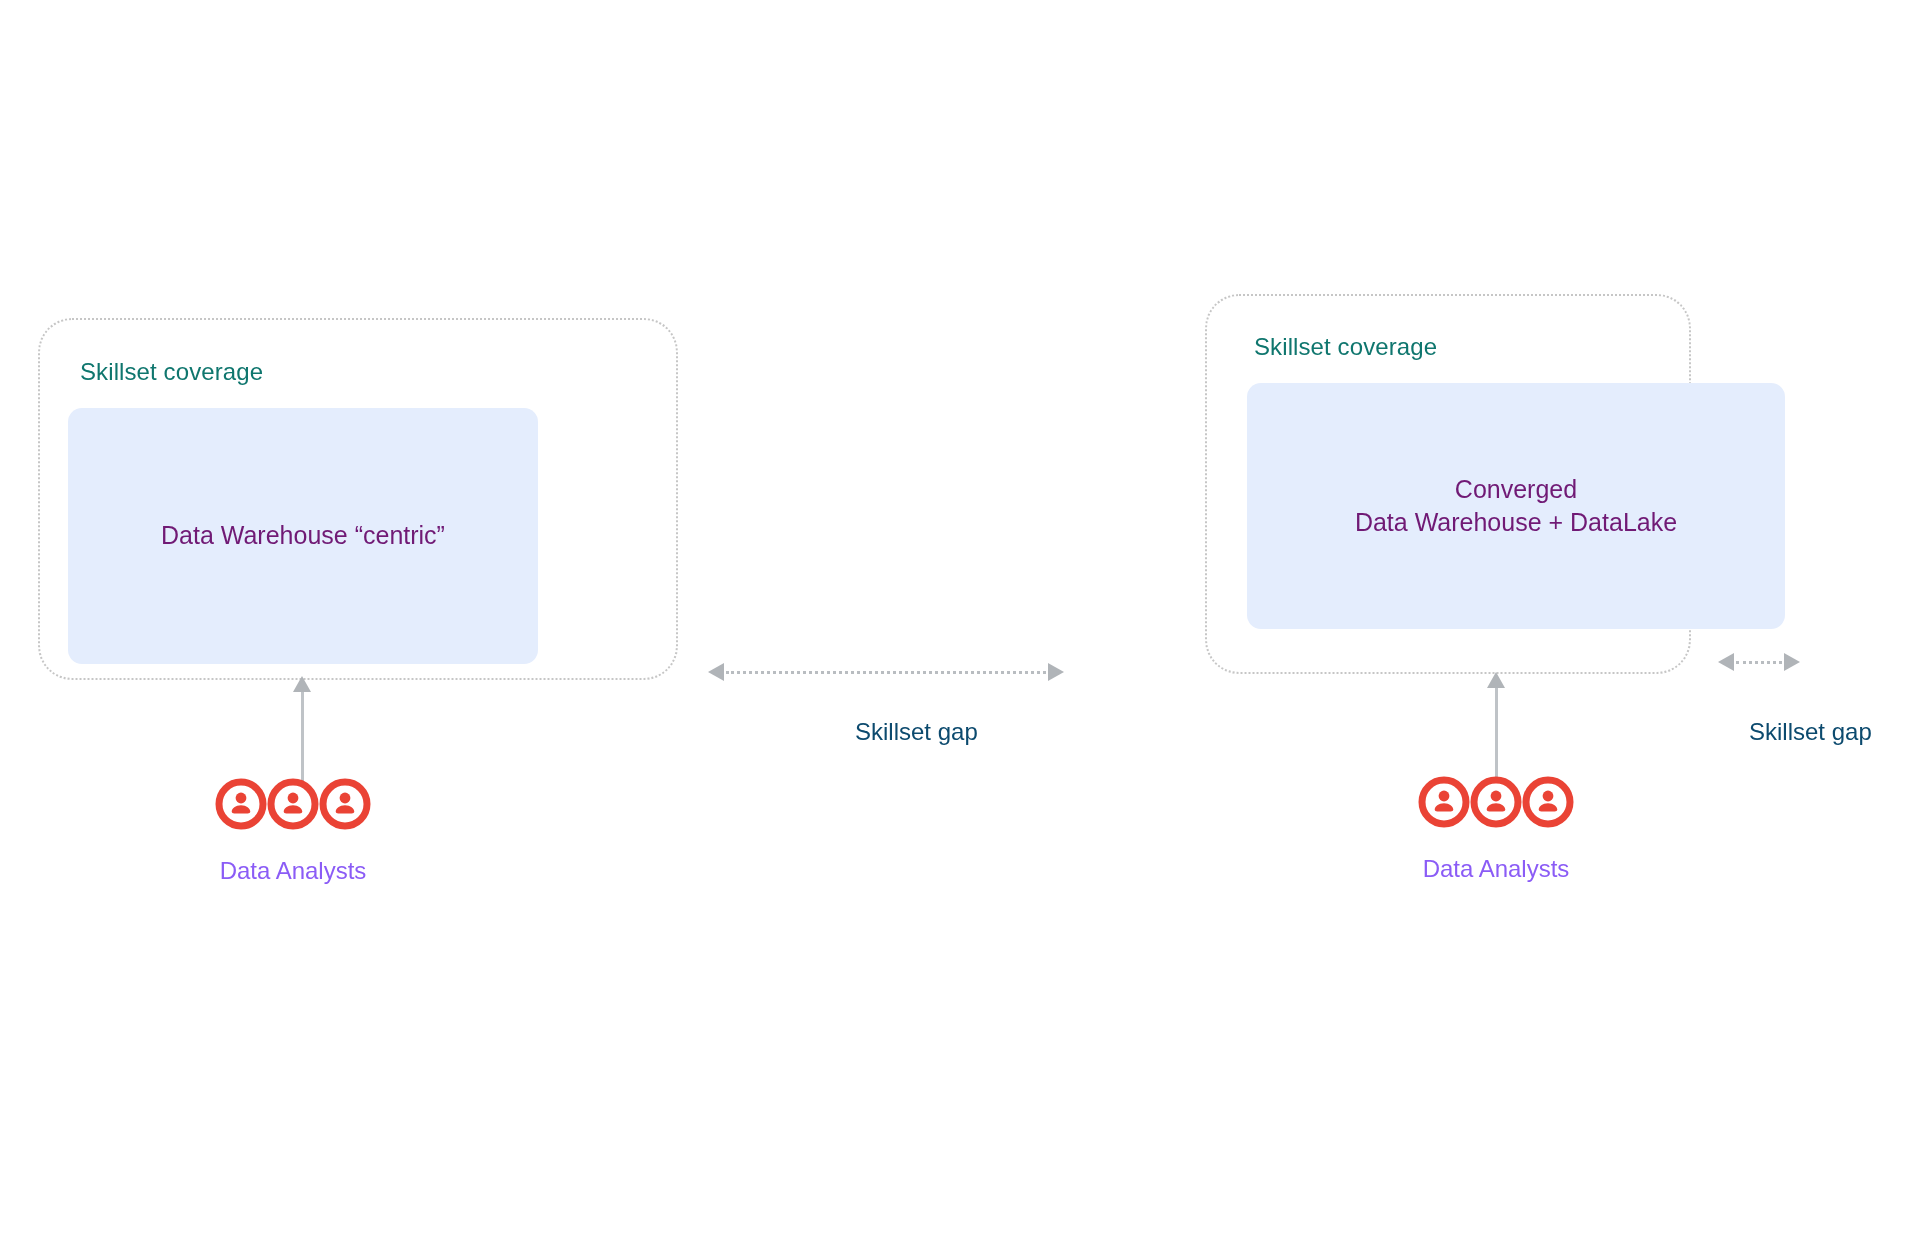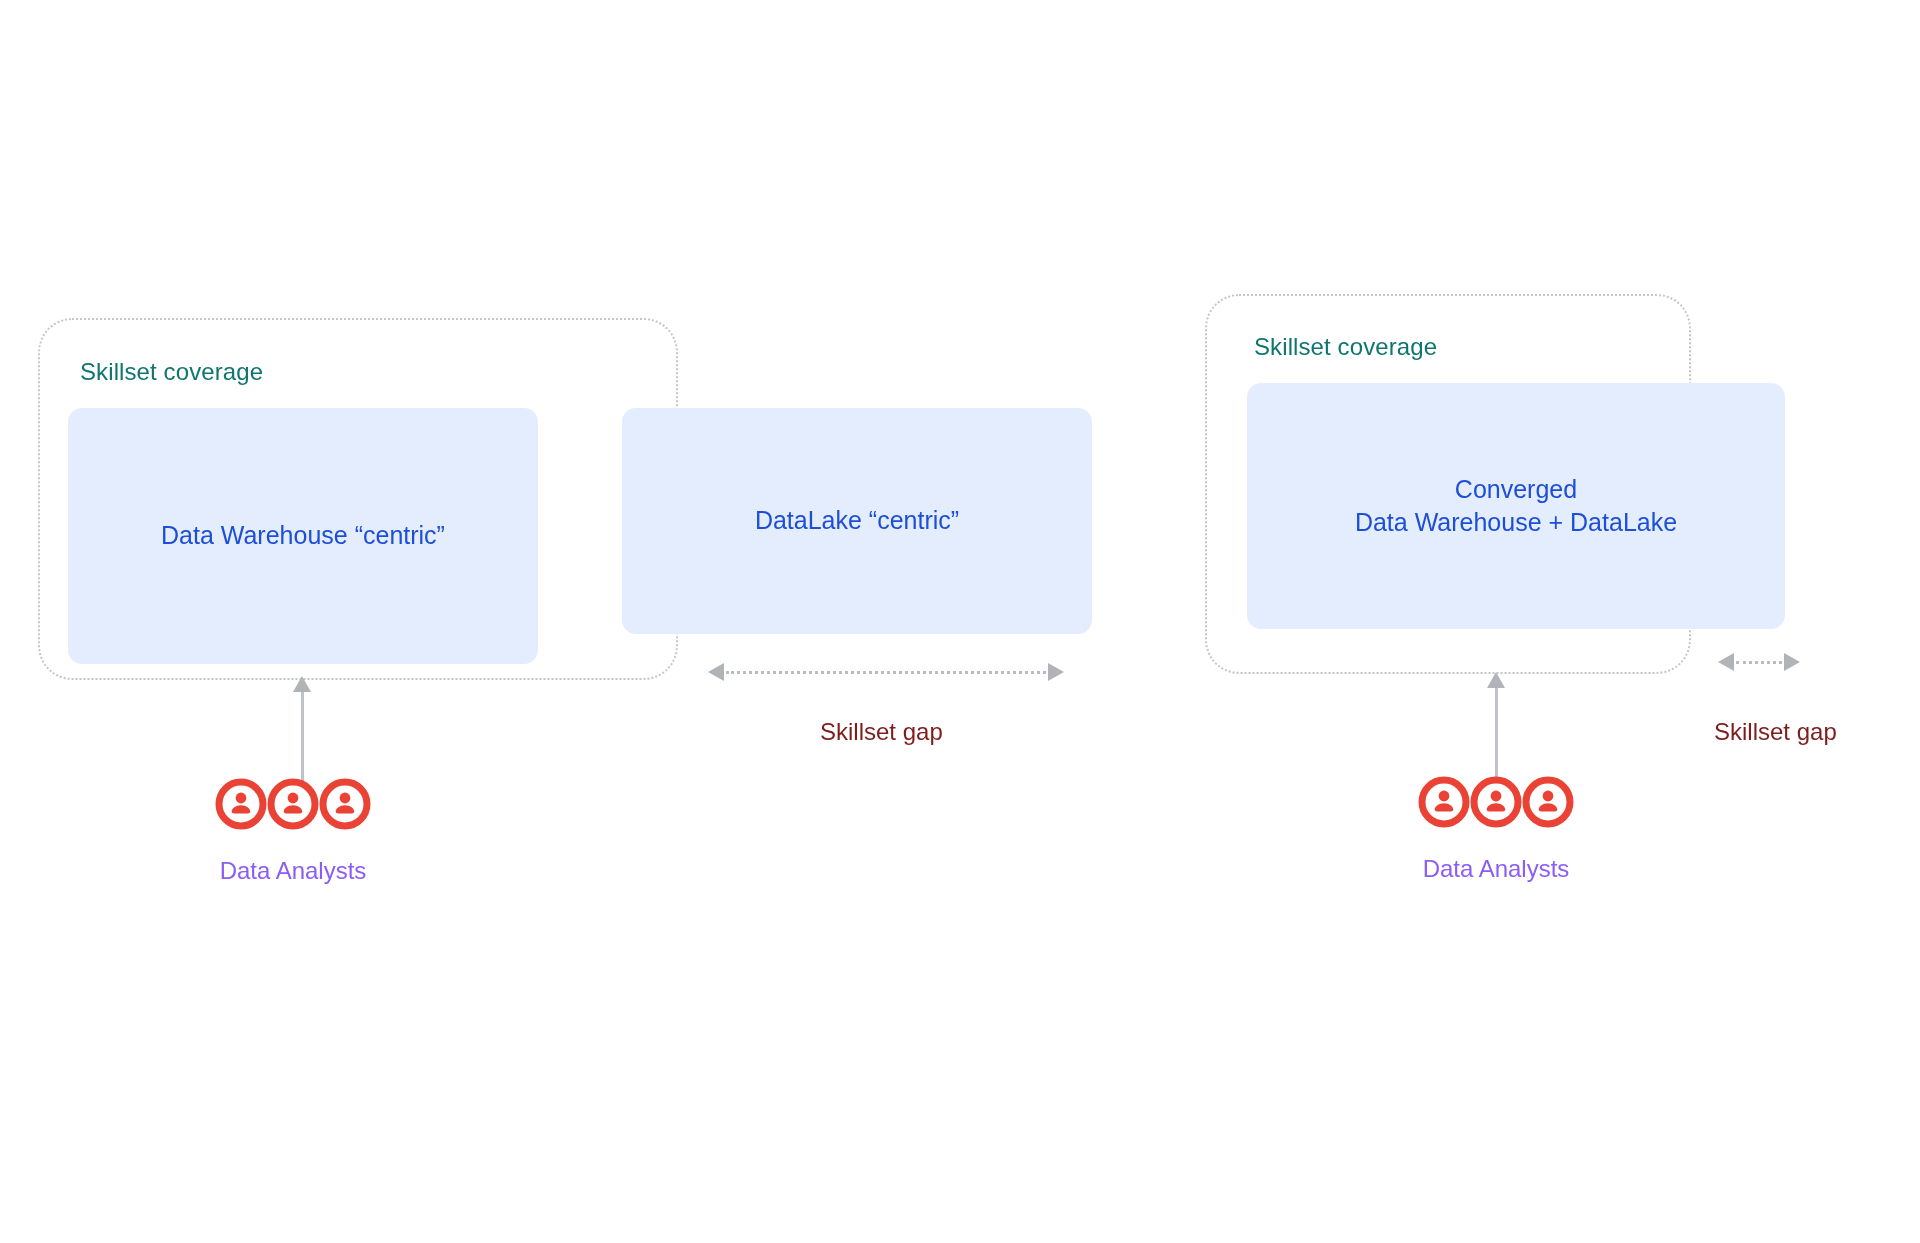--- a/index.html
+++ b/index.html
@@ -47,7 +47,7 @@
     text-align: center;
   }
   .card-text {
-    color: #1d4ed8;
+    color: #701a75;
     font-size: 25px;
     line-height: 1.33;
     white-space: nowrap;

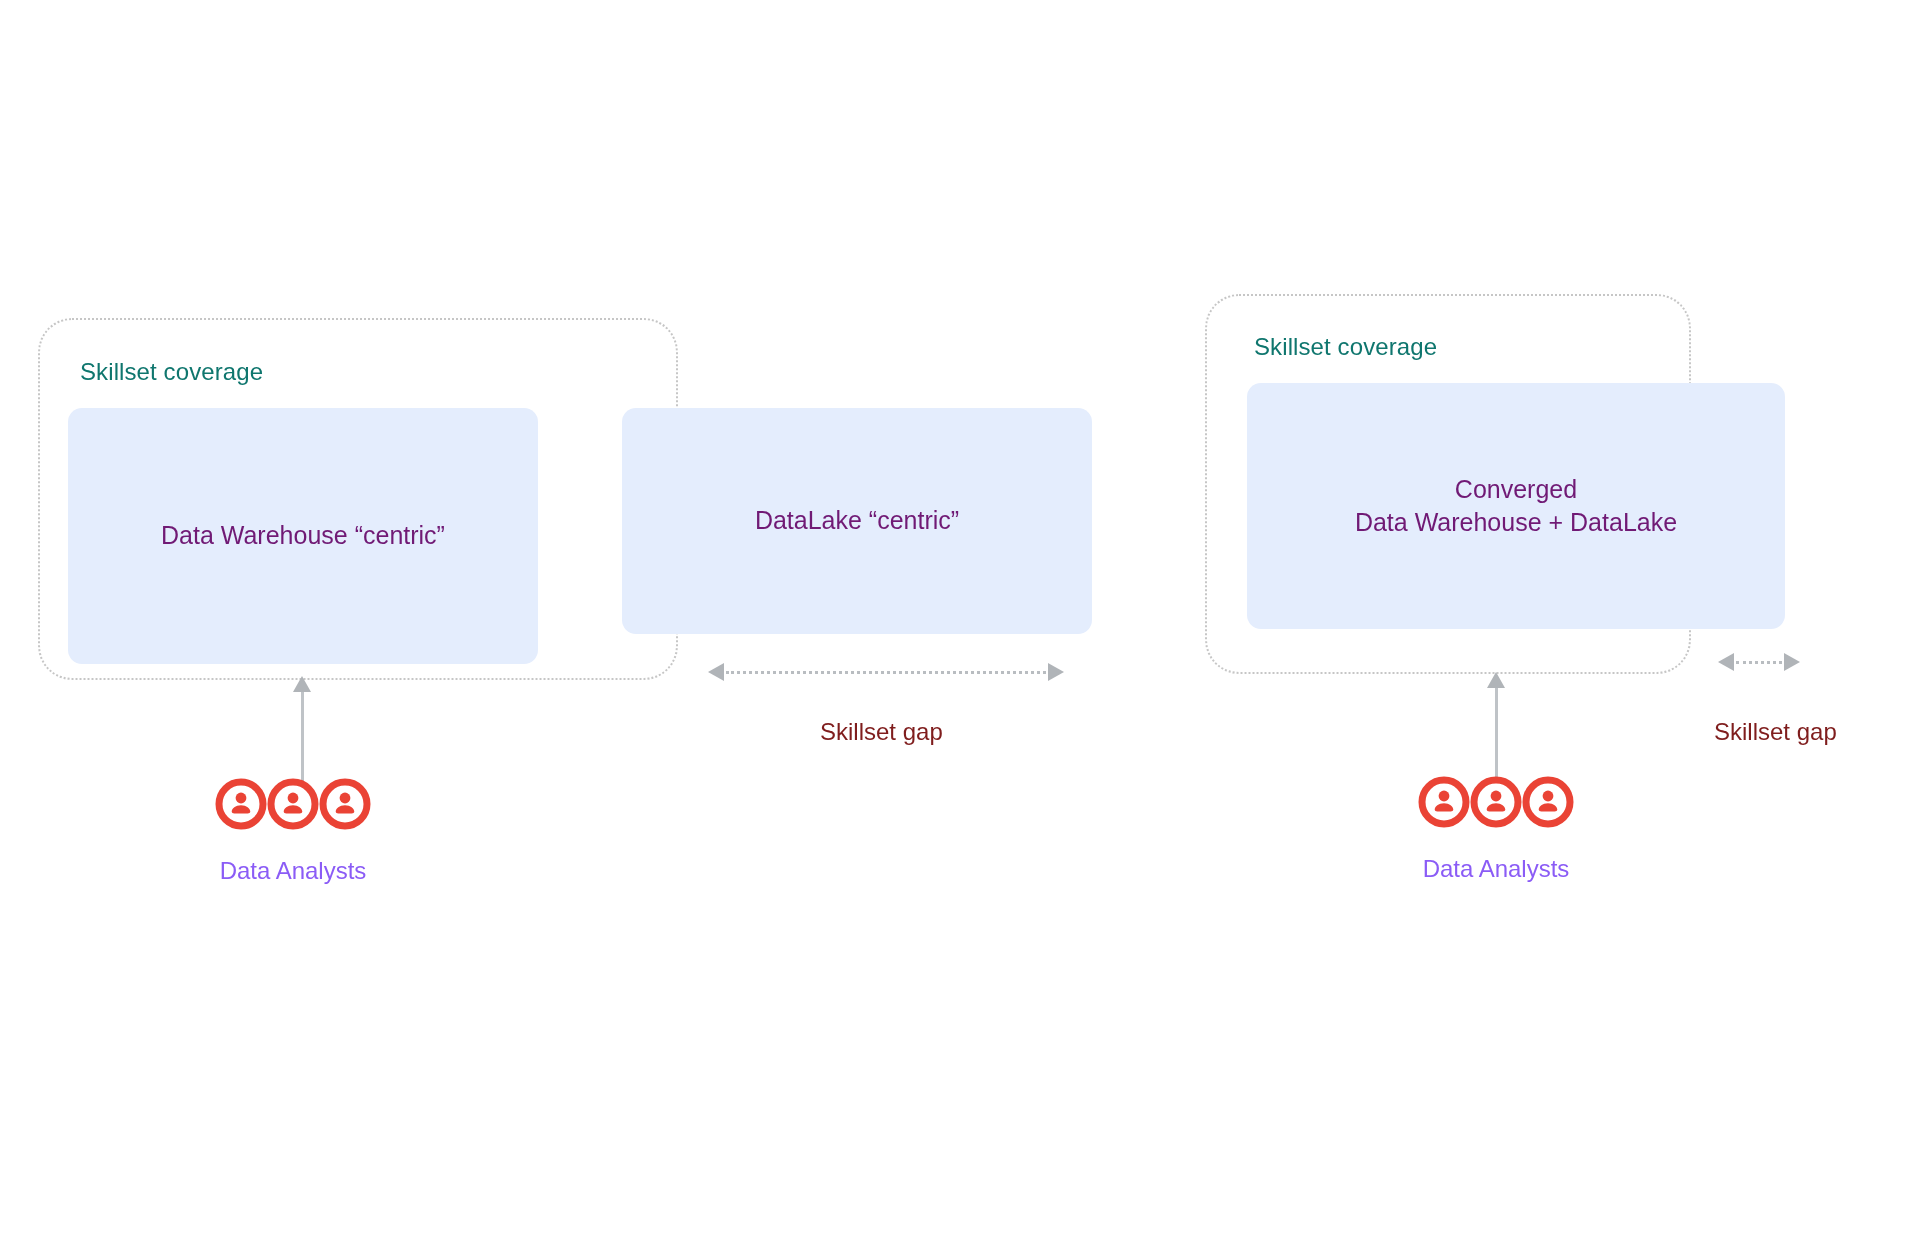--- a/index.html
+++ b/index.html
@@ -139,9 +139,6 @@
     <span class="card-text">Data Warehouse “centric”</span>
   </div>
 
-  <div class="blue-card" style="left:622px; top:408px; width:470px; height:226px;">
-    <span class="card-text">DataLake “centric”</span>
-  </div>
 
   <div class="gap-arrow" style="left:708px; top:663px; width:356px;">
     <span class="head left"></span>

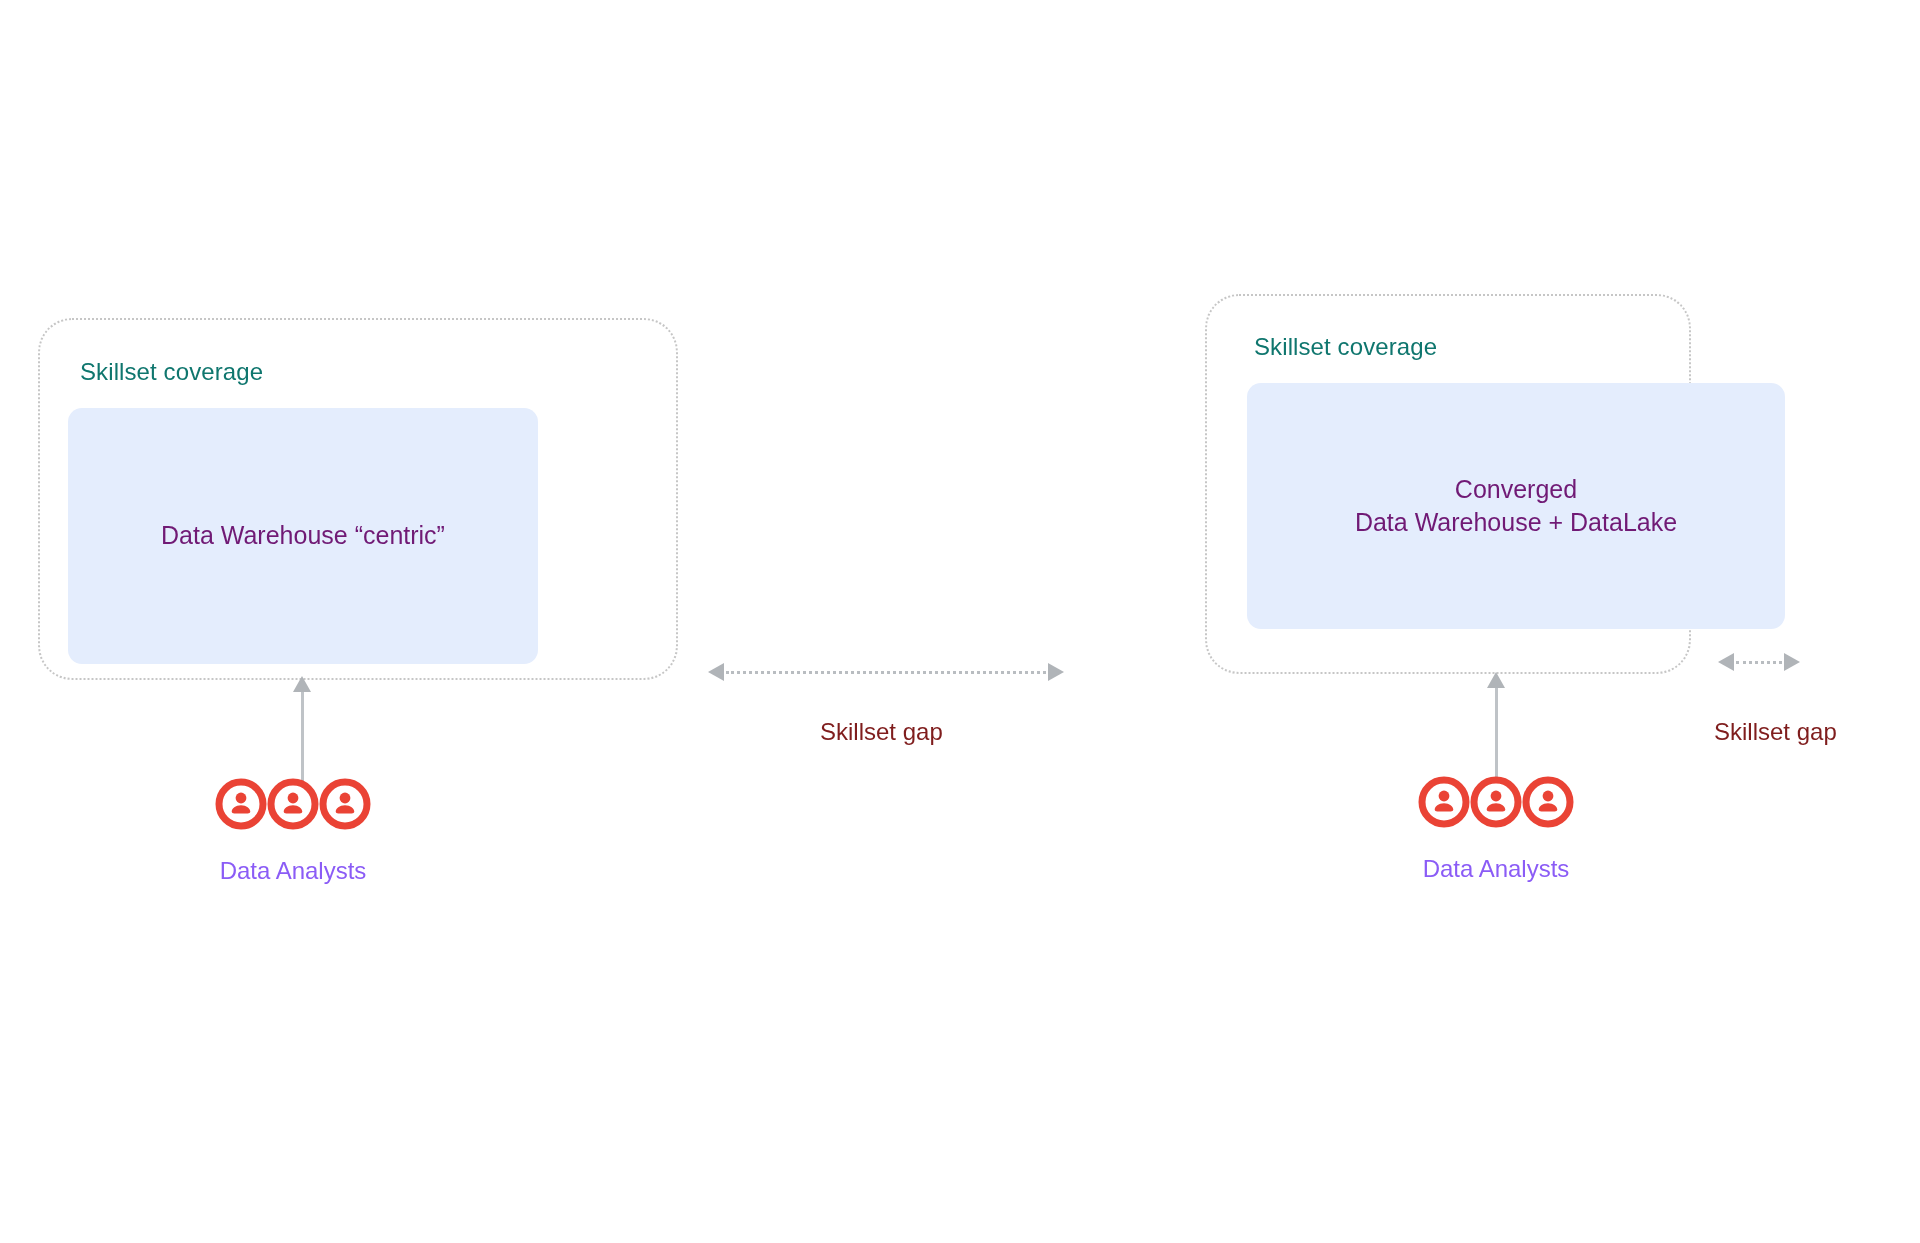--- a/index.html
+++ b/index.html
@@ -82,8 +82,9 @@
   .gap-label {
     position: absolute;
     font-size: 24px;
-    color: #7f1d1d;
-    white-space: nowrap;
+    color: #0c4a6e;
+    white-space: nowrap;
+    margin-left: 35px;
   }
 
   

